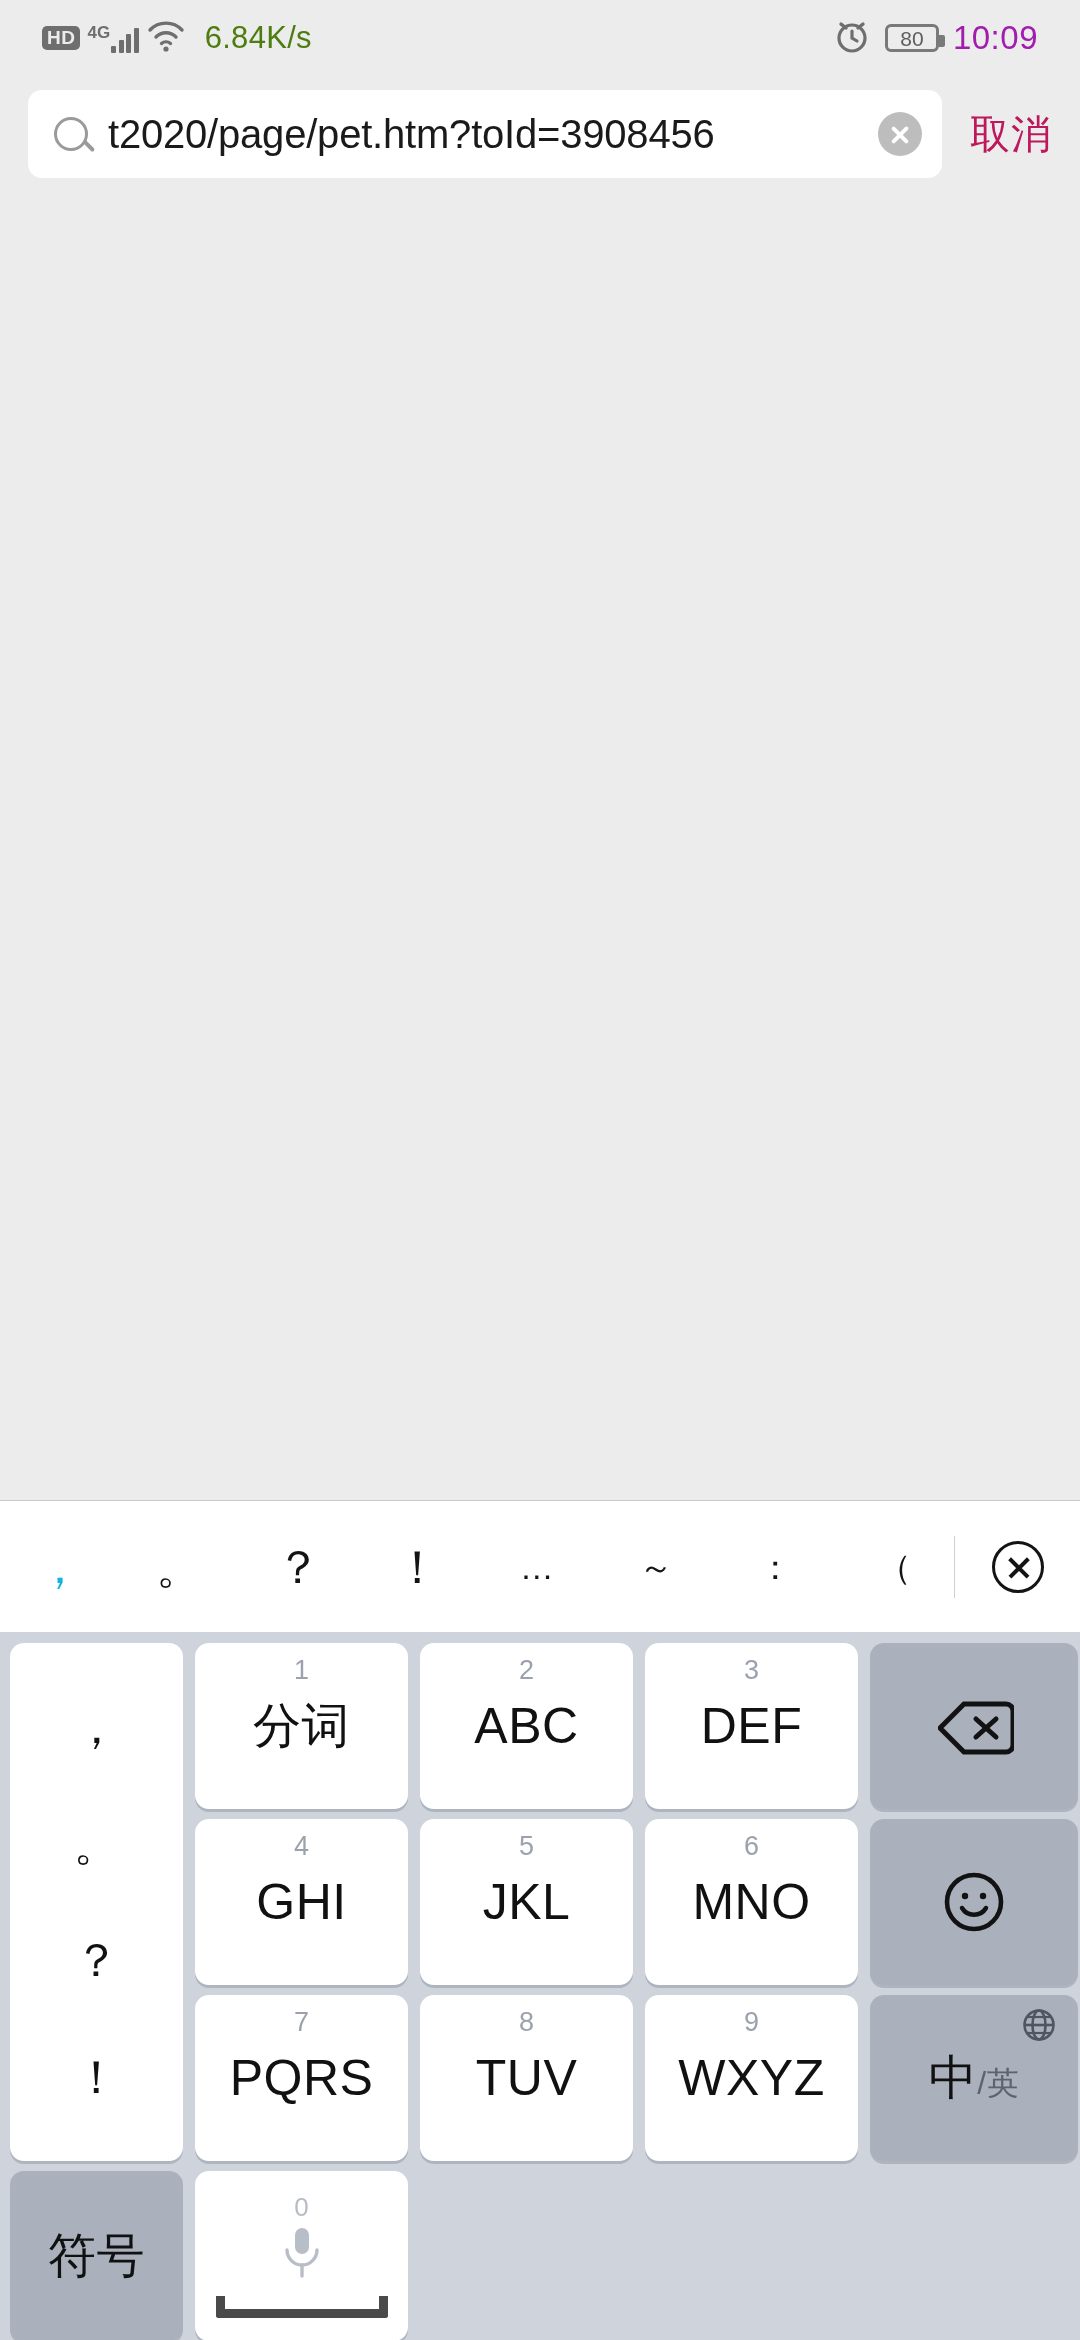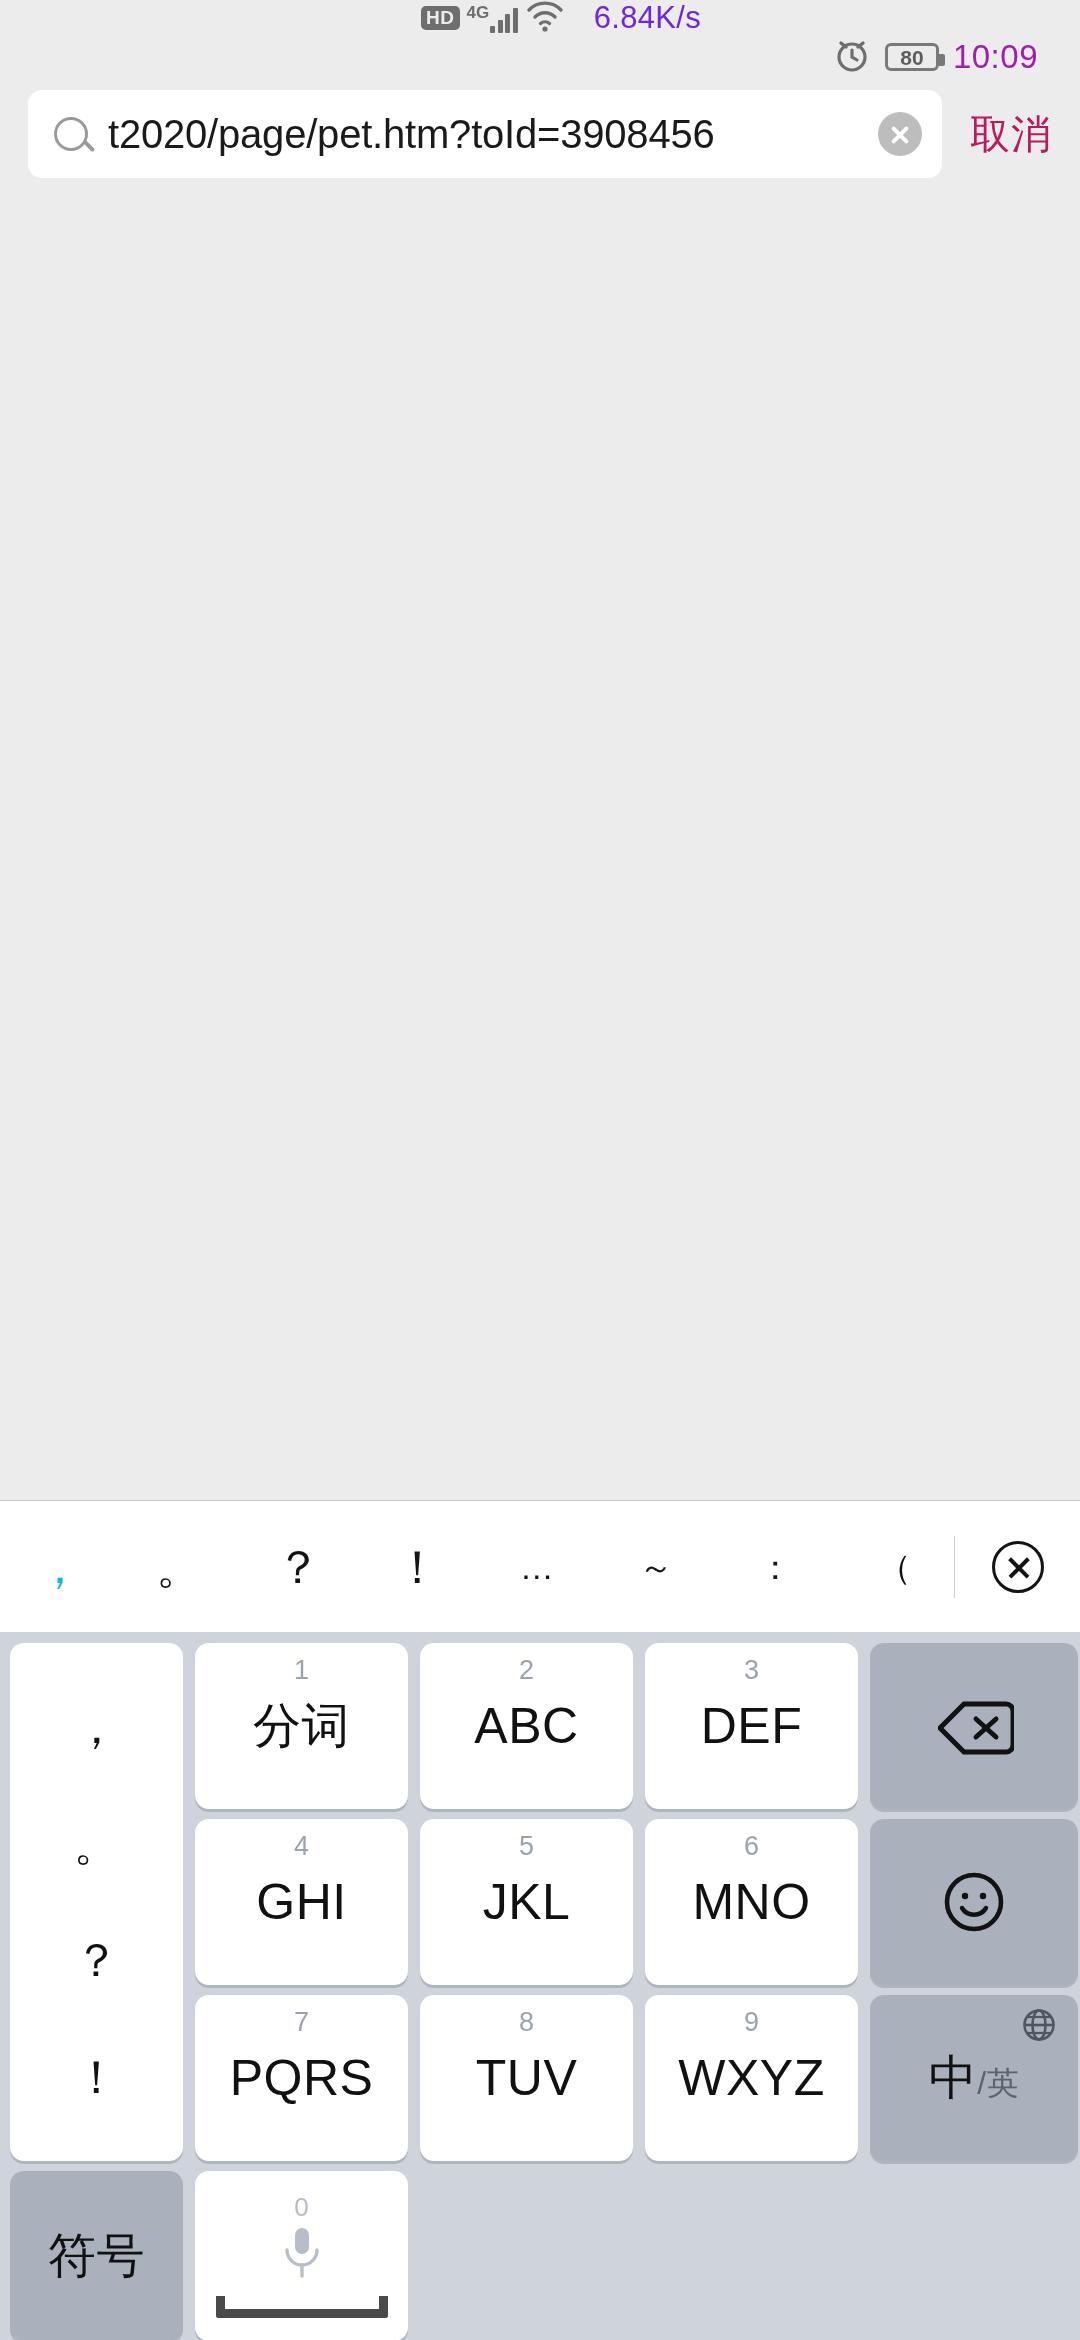--- a/index.html
+++ b/index.html
@@ -15,7 +15,7 @@
   
   .statusbar {
     position:absolute; left:0; top:0; width:1080px; height:76px;
-    display:flex; align-items:center; background:#ececec;flex-direction:column;
+    display:flex; align-items:center; background:#ececec;
   }
   .sb-left { display:flex; align-items:center; gap:7px; padding-left:42px; }
   .sb-right { display:flex; align-items:center; gap:14px; margin-left:auto; padding-right:42px; }

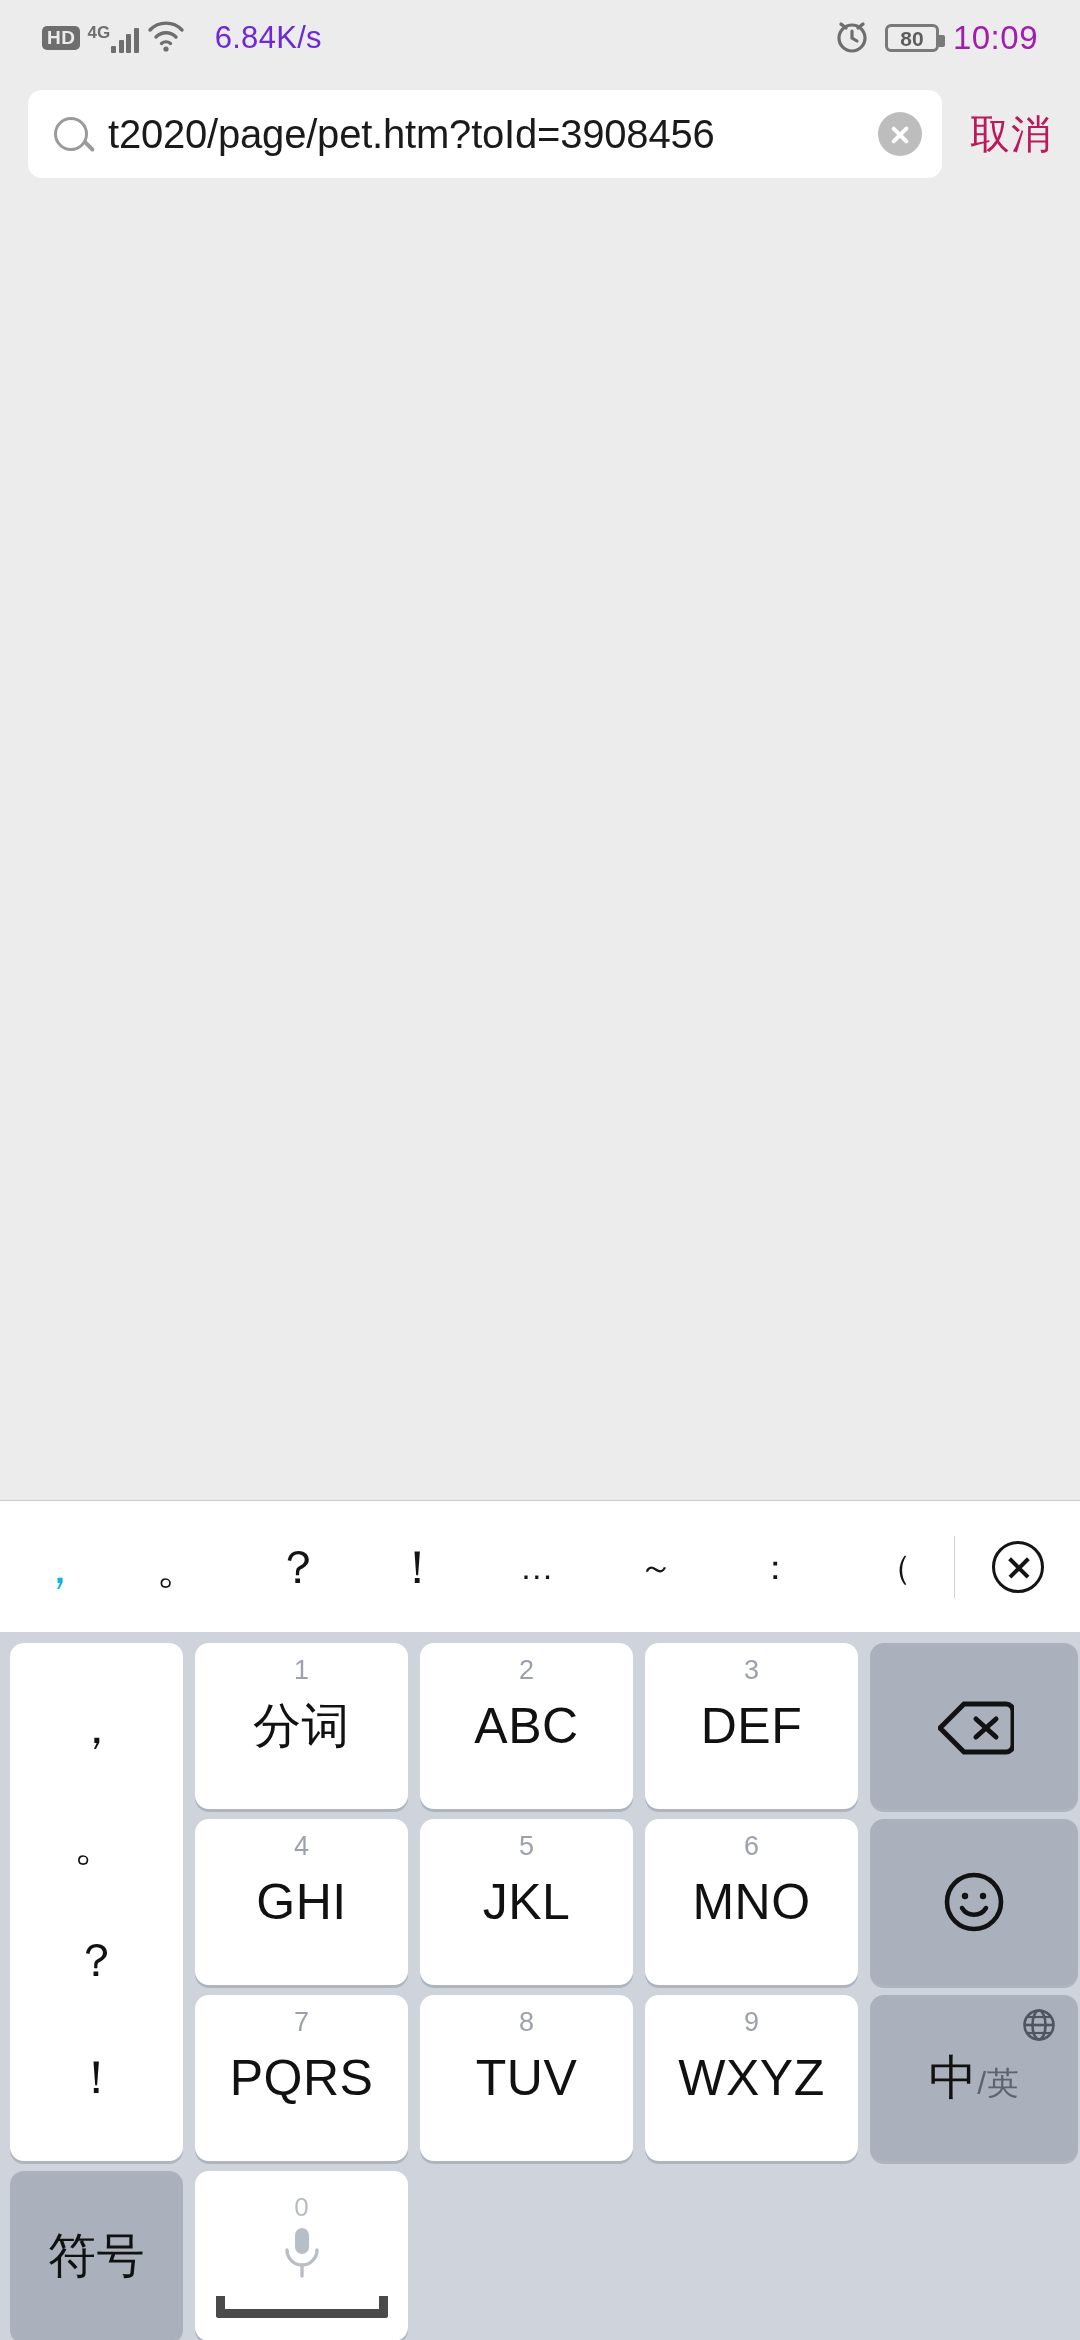--- a/index.html
+++ b/index.html
@@ -29,7 +29,7 @@
   .bars i { display:block; width:5px; background:#6e6e6e; border-radius:1px; }
   .bars i:nth-child(1){height:7px;} .bars i:nth-child(2){height:13px;}
   .bars i:nth-child(3){height:19px;} .bars i:nth-child(4){height:25px;}
-  .speed { font-size:31px; color:#6d28d9; margin-left:22px; letter-spacing:0.3px; }
+  .speed { font-size:31px; color:#4d7c0f; margin-left:12px; letter-spacing:0.3px; }
   .battery {
     width:54px; height:28px; border:3px solid #797979; border-radius:6px;
     display:flex; align-items:center; justify-content:center; position:relative;

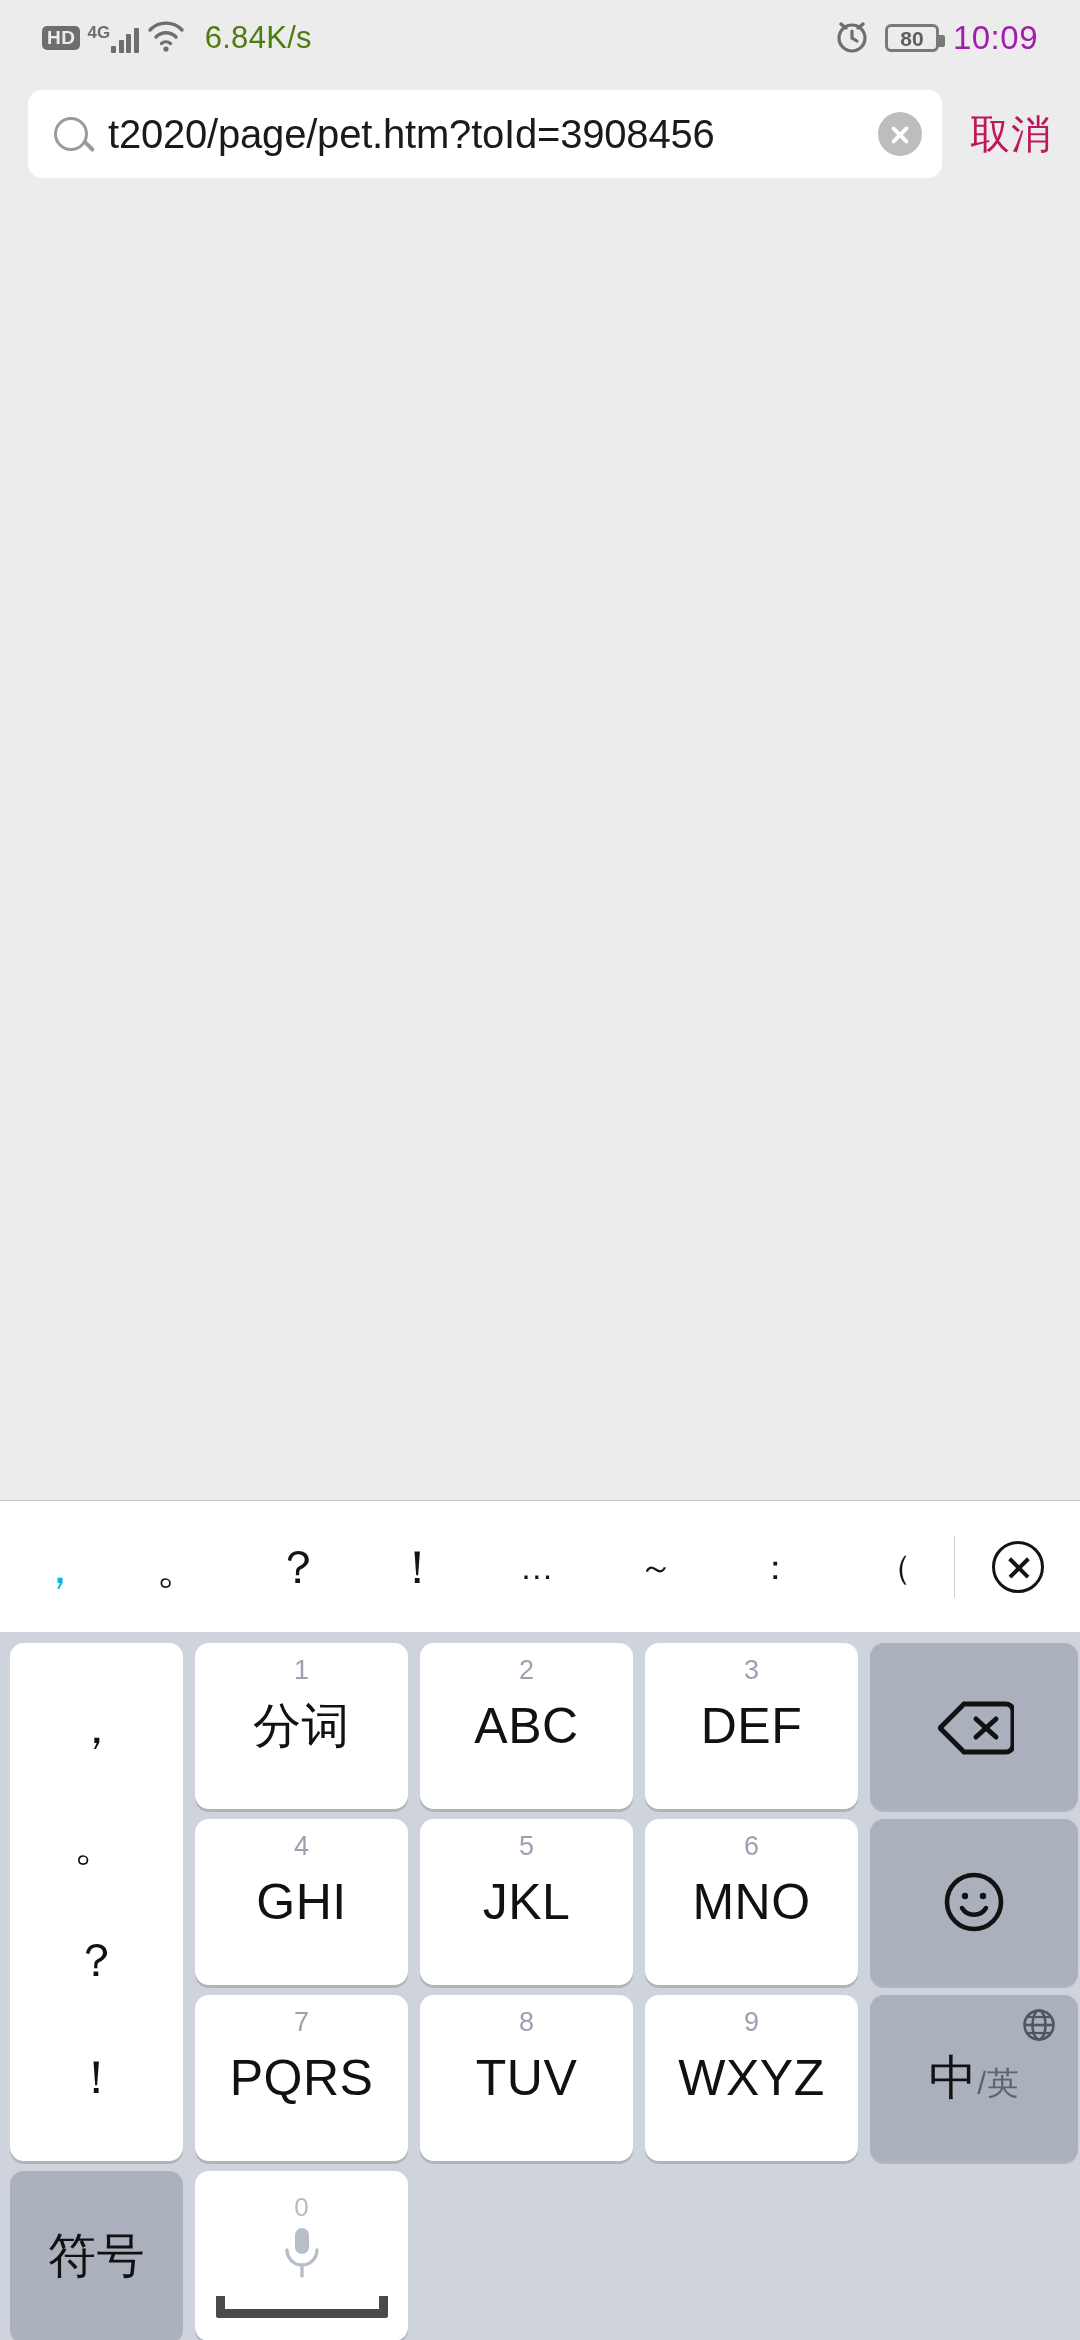--- a/index.html
+++ b/index.html
@@ -38,7 +38,7 @@
     content:""; position:absolute; right:-9px; top:8px; width:6px; height:12px;
     background:#797979; border-radius:0 2px 2px 0;
   }
-  .battery span { font-size:21px; color:#5e5e5e; font-weight:700; line-height:1;text-align:center; }
+  .battery span { font-size:21px; color:#5e5e5e; font-weight:400; line-height:1;text-align:center; }
   .clock-time { font-size:33px; color:#a21caf; letter-spacing:0.5px; }
 
   

